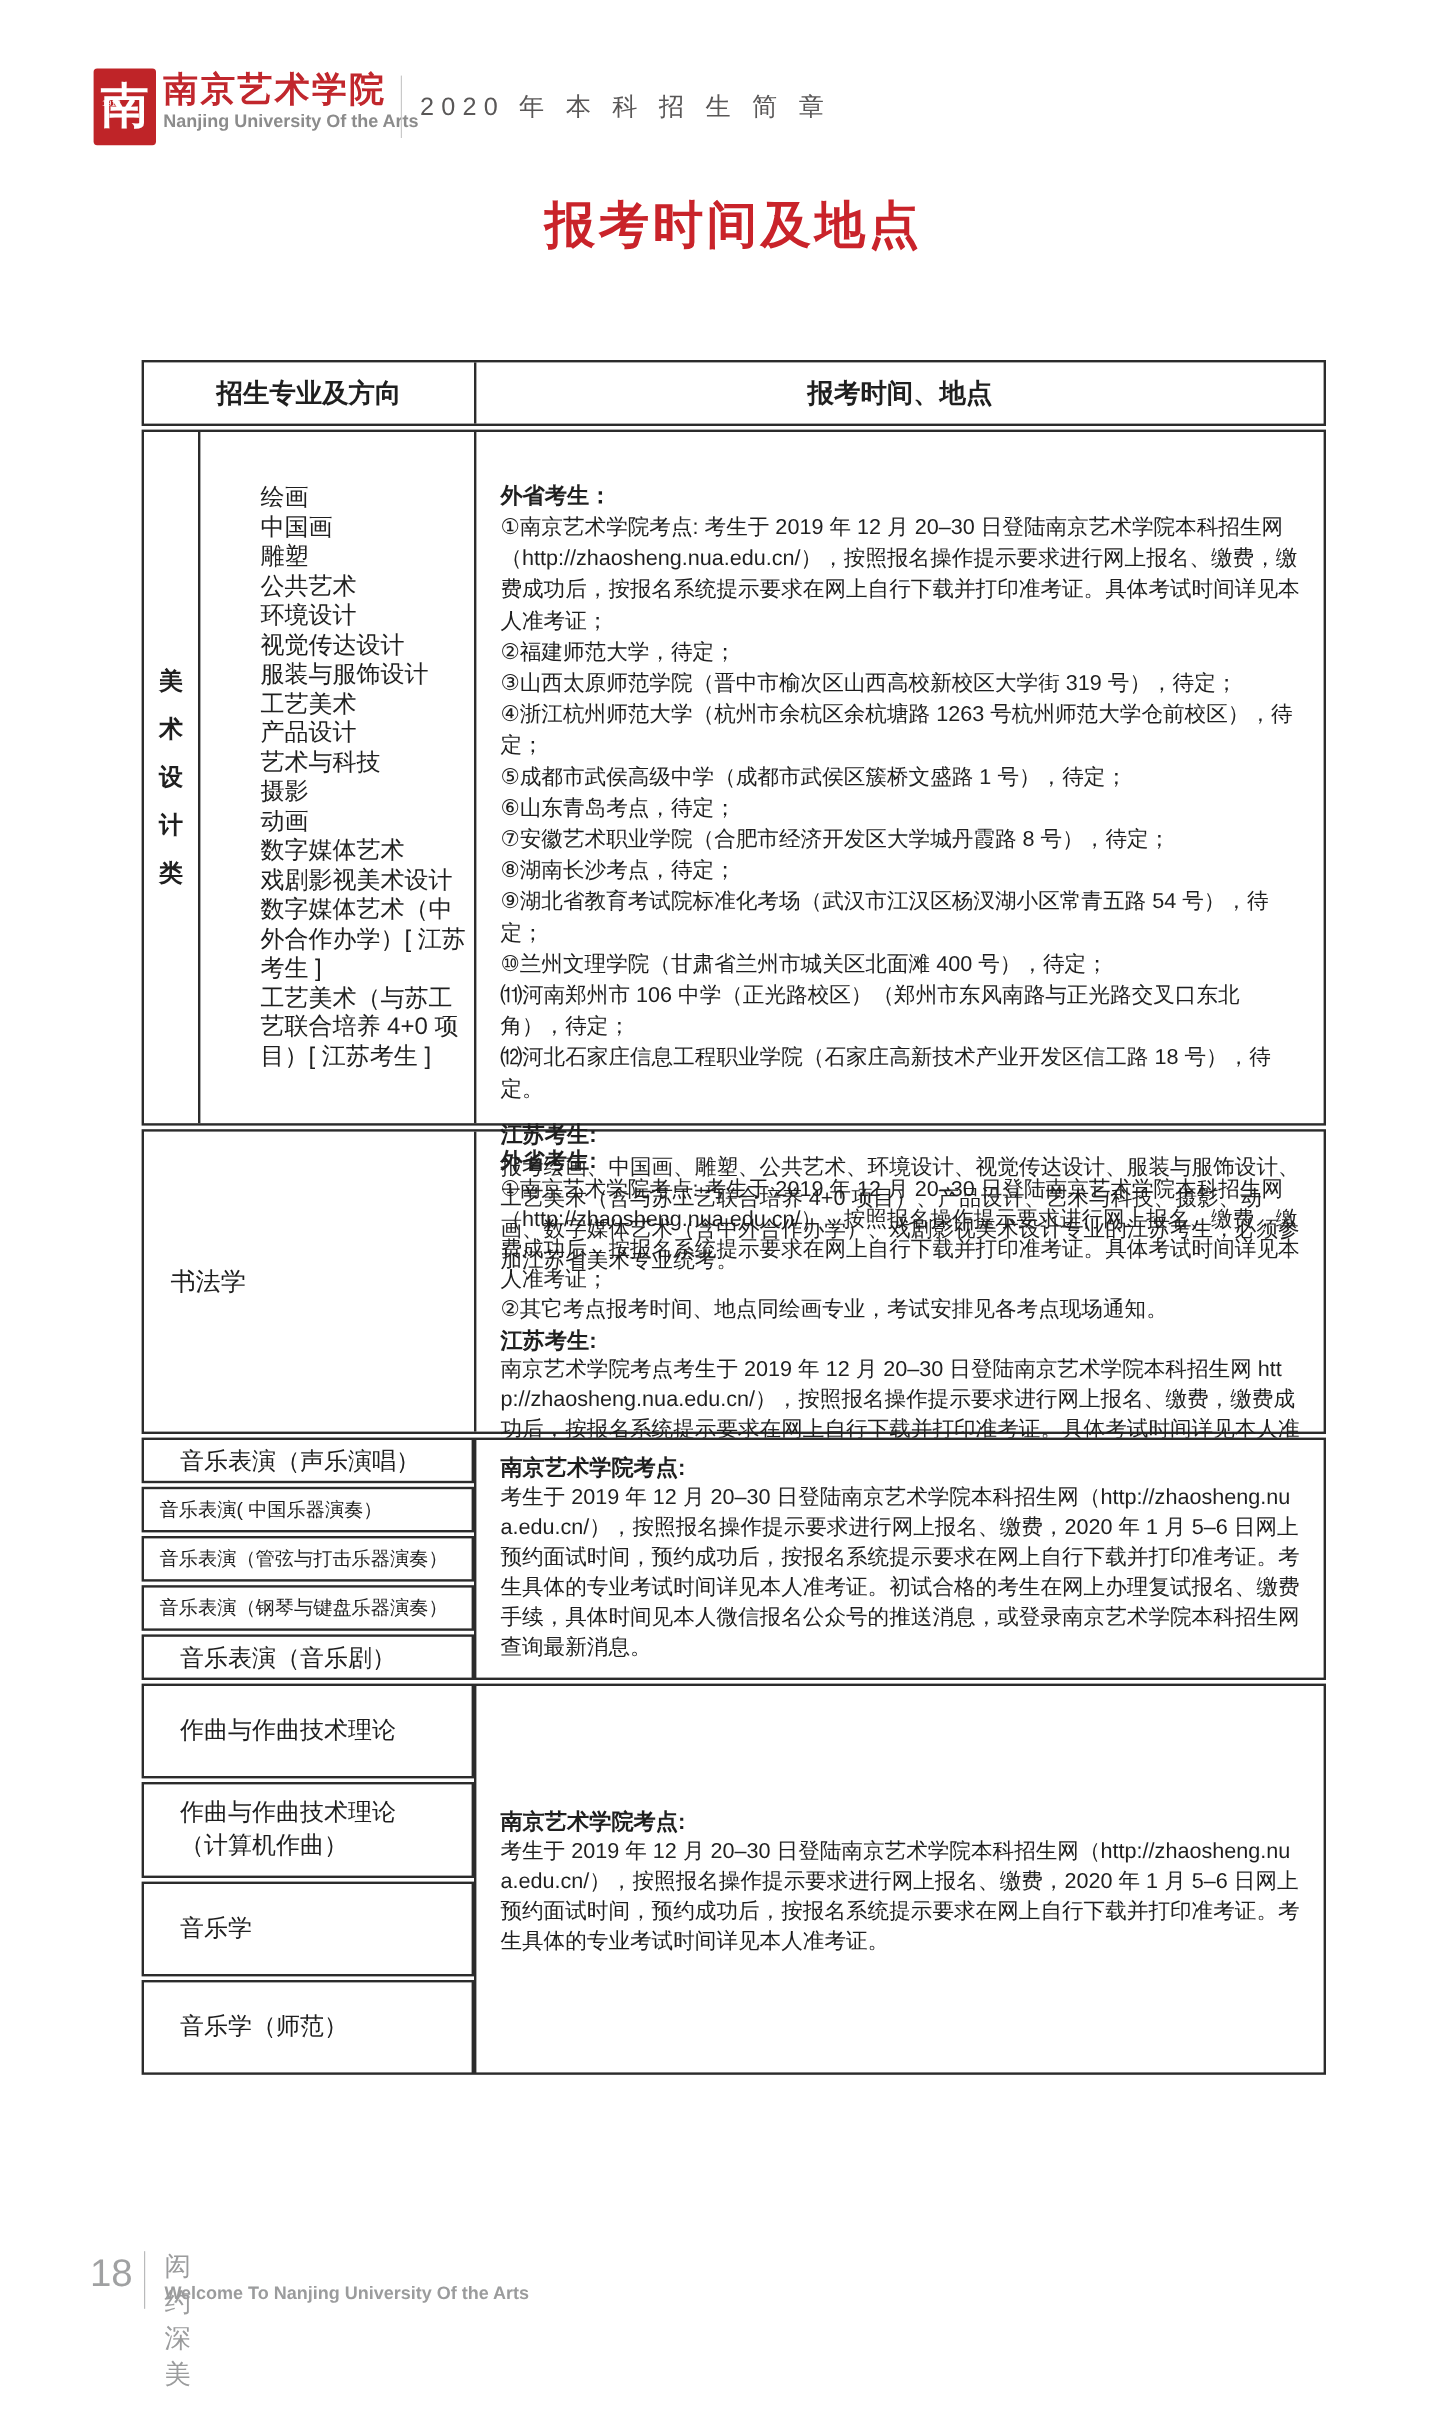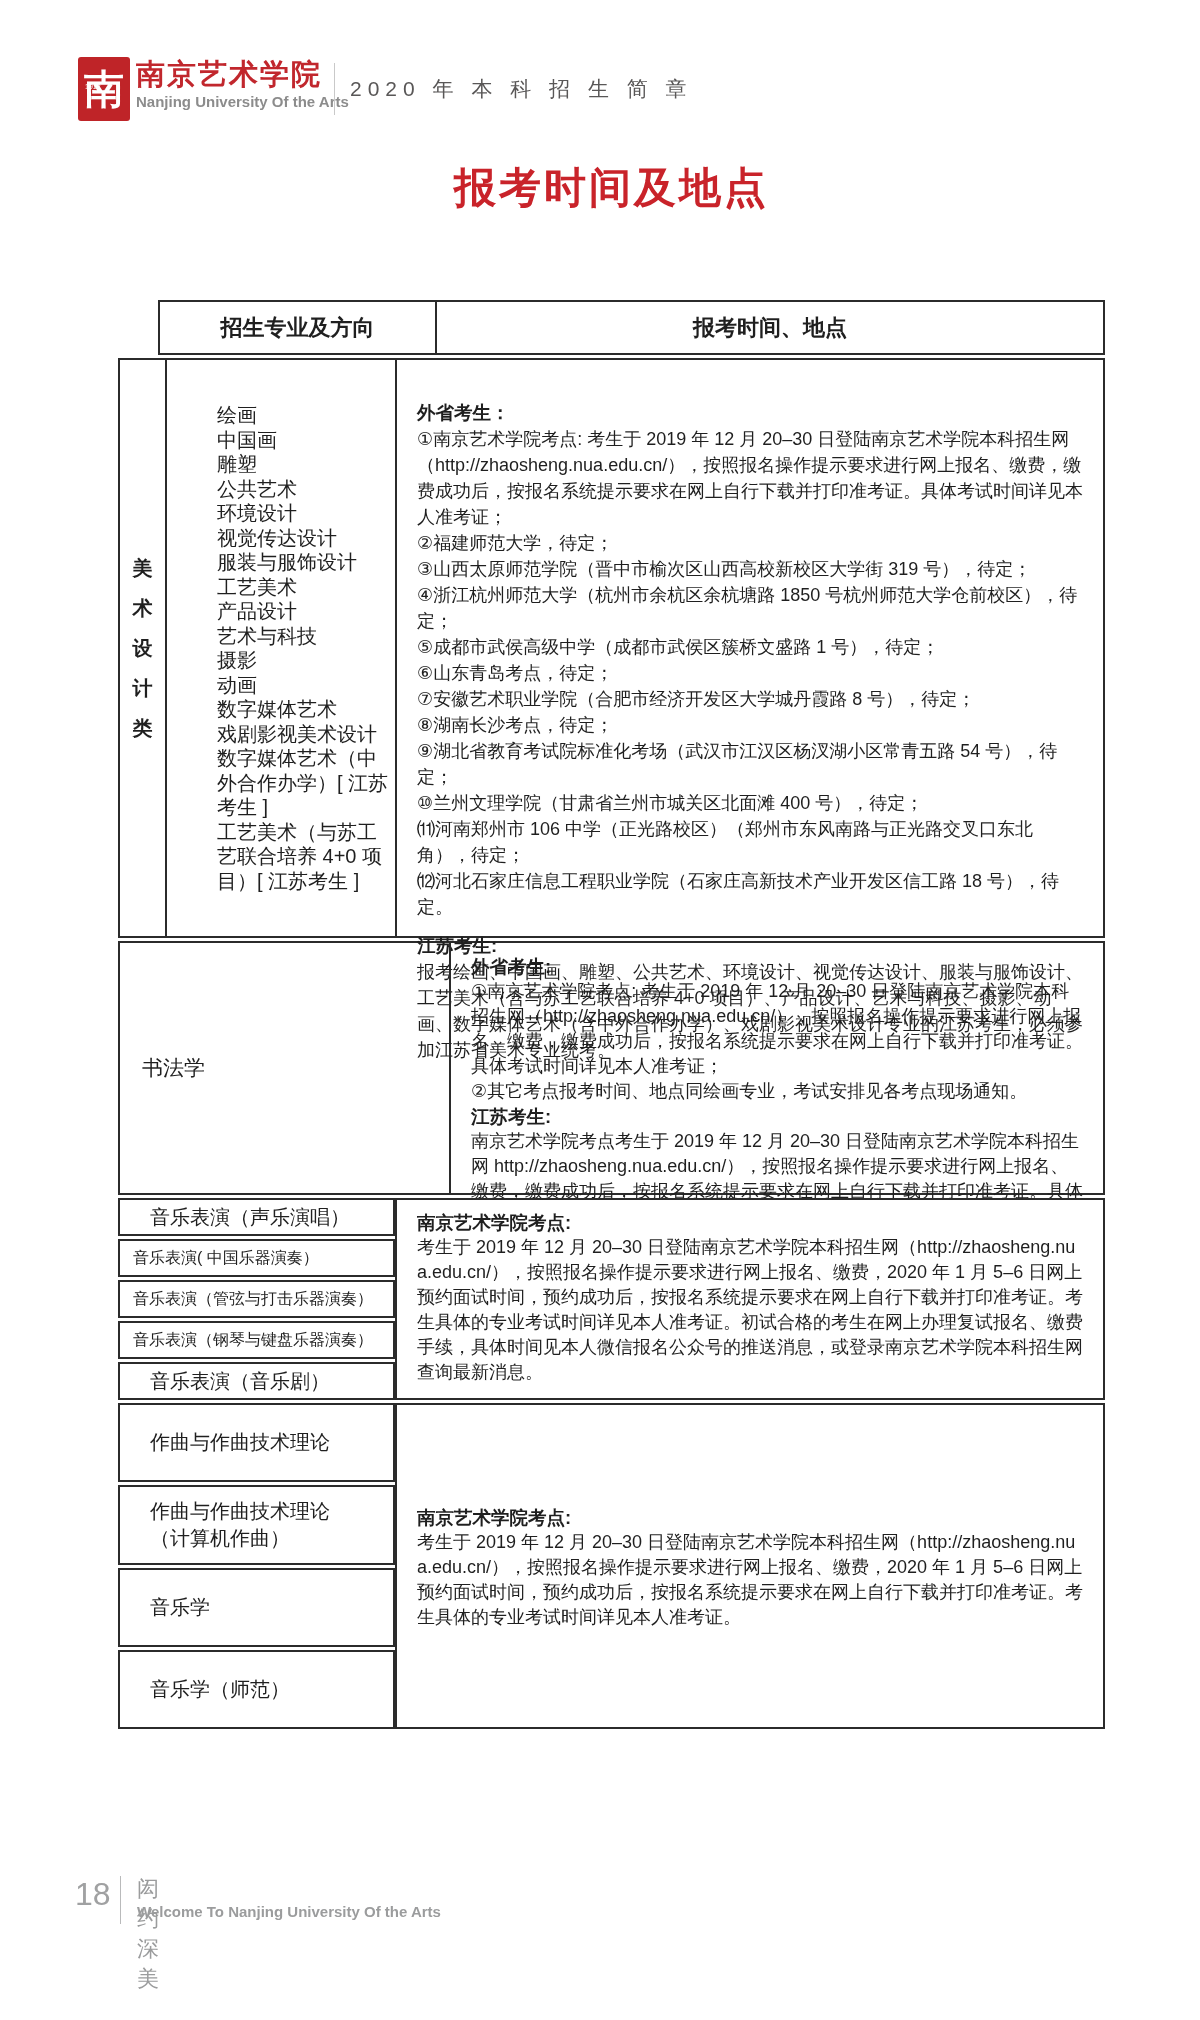--- a/index.html
+++ b/index.html
@@ -28,7 +28,7 @@
   .tbl { position:absolute; top:300px; left:118px; width:987px; }
   .row { display:flex; border:2px solid #2b2b2b; margin-bottom:3px; background:#fff; }
   .cell { min-height:100%; }
-  .thead { height:55px;margin-left:40px; }
+  .thead { height:55px; }
   .thead .c1 { width:275px; display:flex; align-items:center; justify-content:center;
                font-size:22px; font-weight:bold; }
   .thead .c2 { flex:1; border-left:2px solid #2b2b2b; display:flex; align-items:center; justify-content:center;

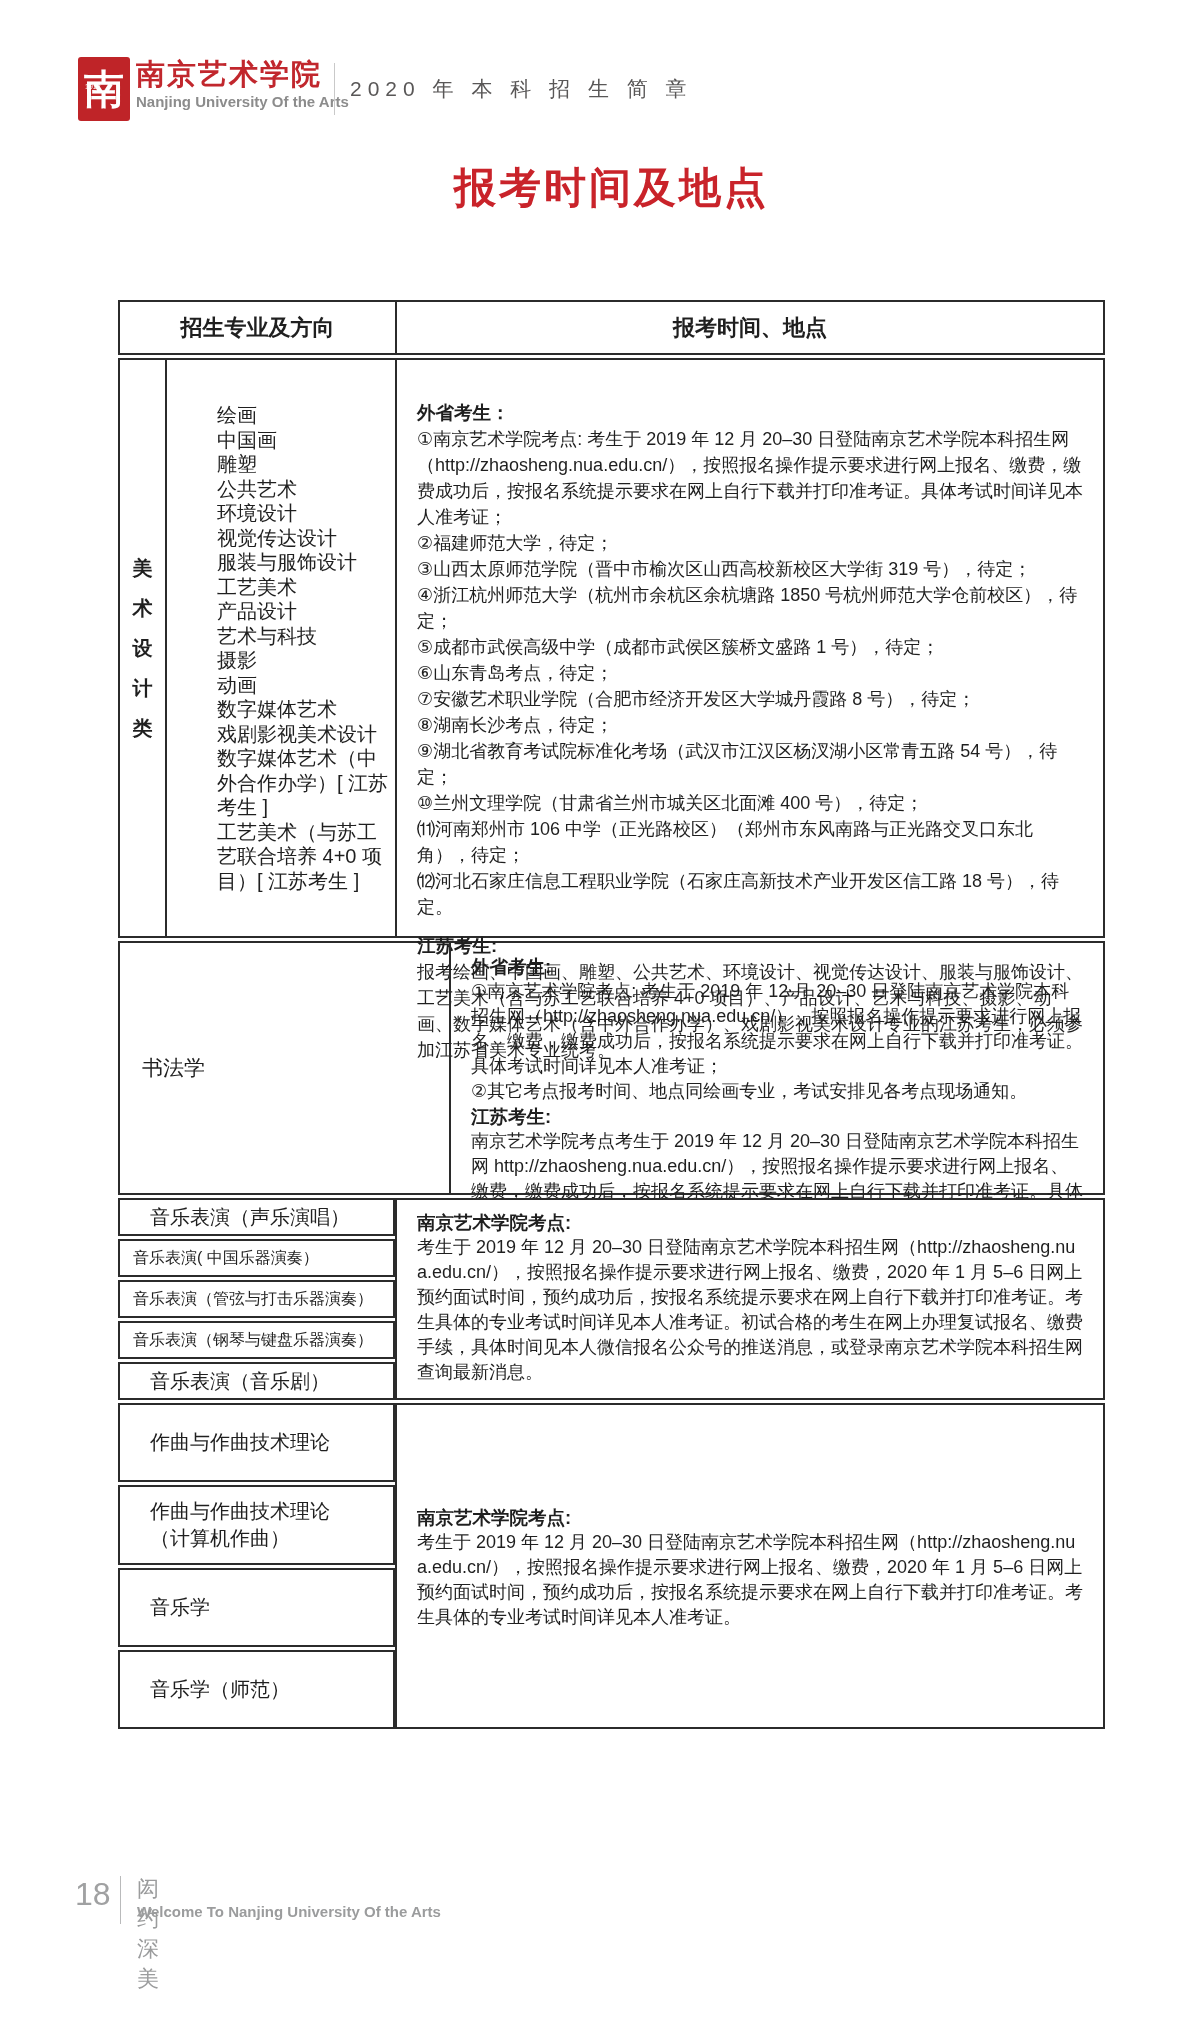--- a/index.html
+++ b/index.html
@@ -129,7 +129,7 @@
             <div>①南京艺术学院考点: 考生于 2019 年 12 月 20–30 日登陆南京艺术学院本科招生网（http://zhaosheng.nua.edu.cn/），按照报名操作提示要求进行网上报名、缴费，缴费成功后，按报名系统提示要求在网上自行下载并打印准考证。具体考试时间详见本人准考证；</div>
             <div>②福建师范大学，待定；</div>
             <div>③山西太原师范学院（晋中市榆次区山西高校新校区大学街 319 号），待定；</div>
-            <div>④浙江杭州师范大学（杭州市余杭区余杭塘路 1850 号杭州师范大学仓前校区），待定；</div>
+            <div>④浙江杭州师范大学（杭州市余杭区余杭塘路 1263 号杭州师范大学仓前校区），待定；</div>
             <div>⑤成都市武侯高级中学（成都市武侯区簇桥文盛路 1 号），待定；</div>
             <div>⑥山东青岛考点，待定；</div>
             <div>⑦安徽艺术职业学院（合肥市经济开发区大学城丹霞路 8 号），待定；</div>

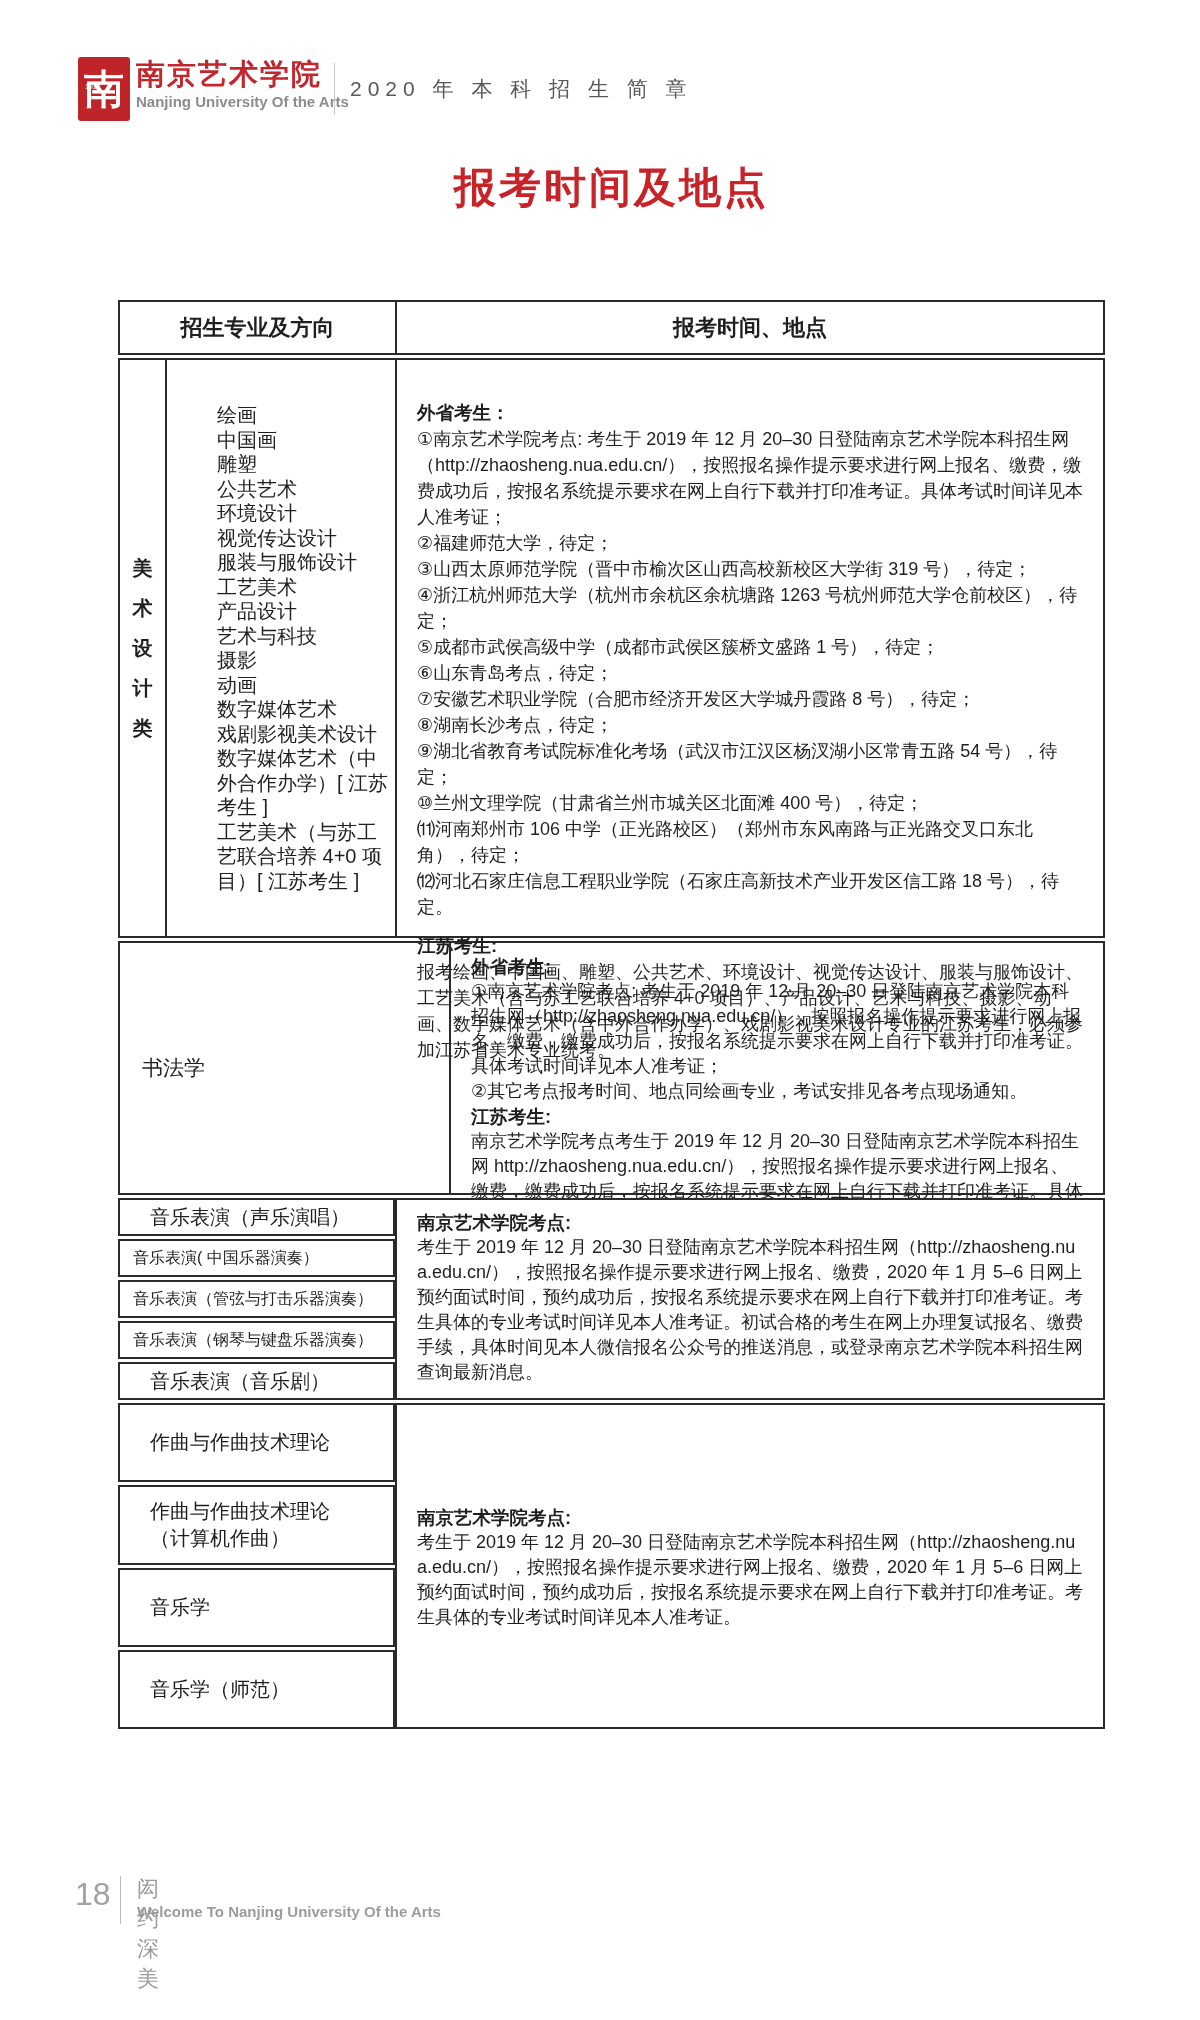--- a/index.html
+++ b/index.html
@@ -50,7 +50,7 @@
 
   
   .r2 { height:254px; }
-  .r2 .left-cell { width:329px; display:flex; align-items:center; padding-left:22px;
+  .r2 .left-cell { width:275px; display:flex; align-items:center; padding-left:22px;
                    font-size:21px; }
   .r2 .content-cell { line-height:25px; padding-top:11px; }
 

